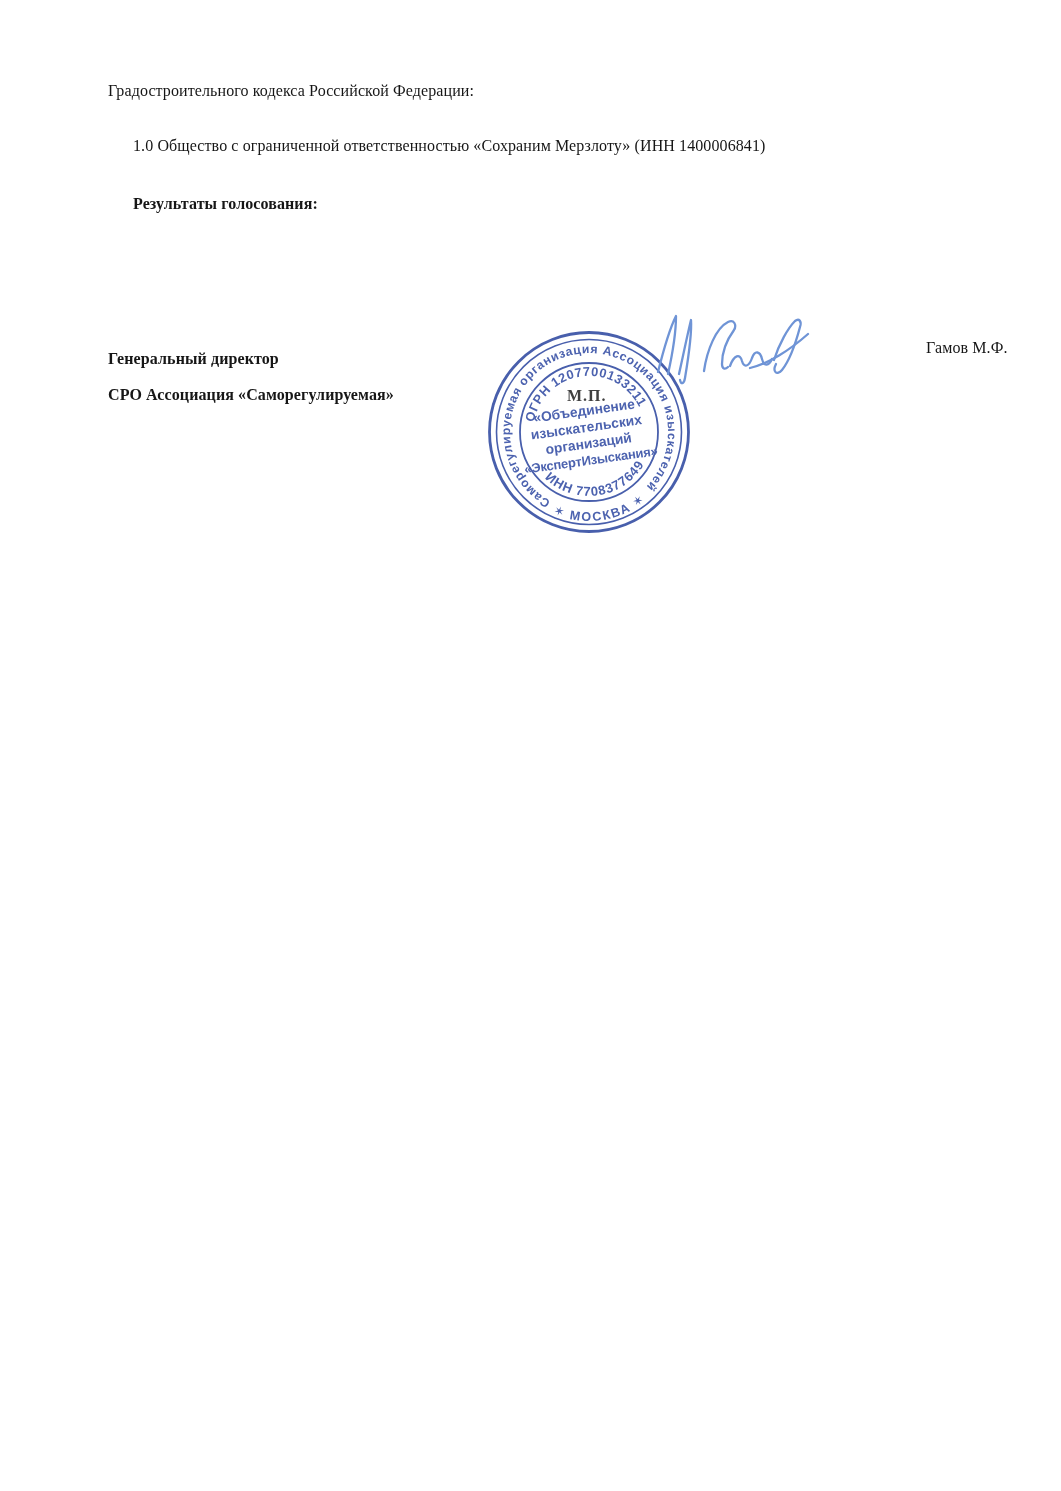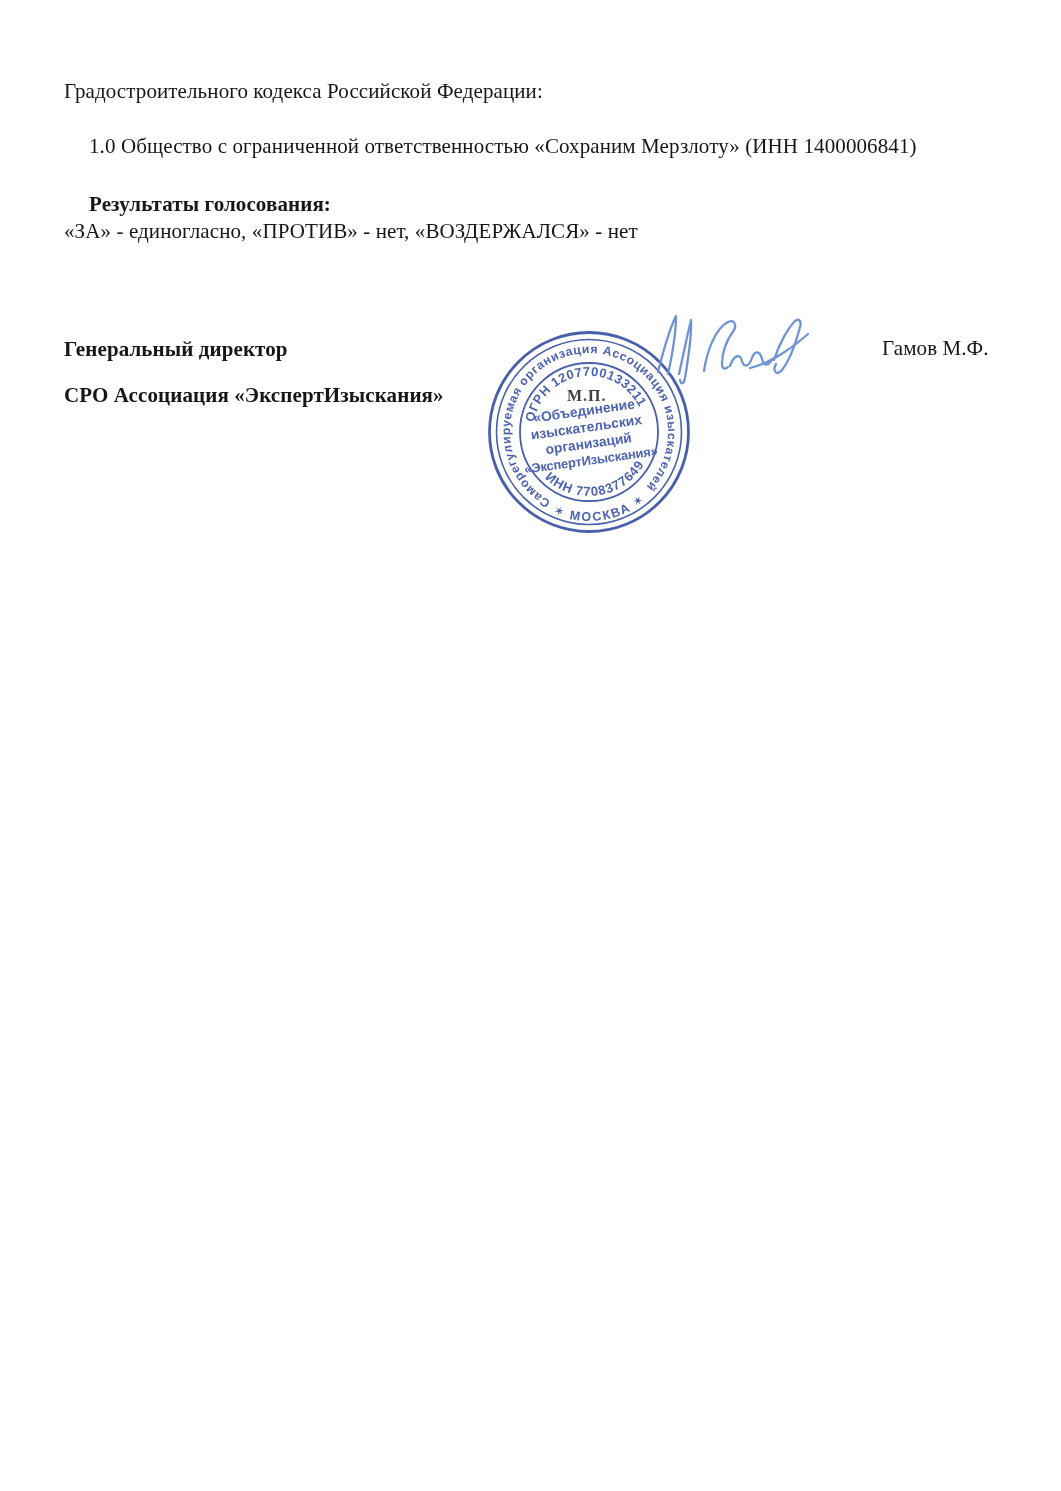--- a/index.html
+++ b/index.html
@@ -14,10 +14,11 @@
   }
   .tline {
     position: absolute;
-    font-size: 21px;
+    font-size: 16px;
     line-height: 24px;
     white-space: nowrap;
     letter-spacing: 0.1px;
+    margin-left: 44px;
   }
   .b { font-weight: bold; font-family: Liberation Serif, serif; }
   .mp {

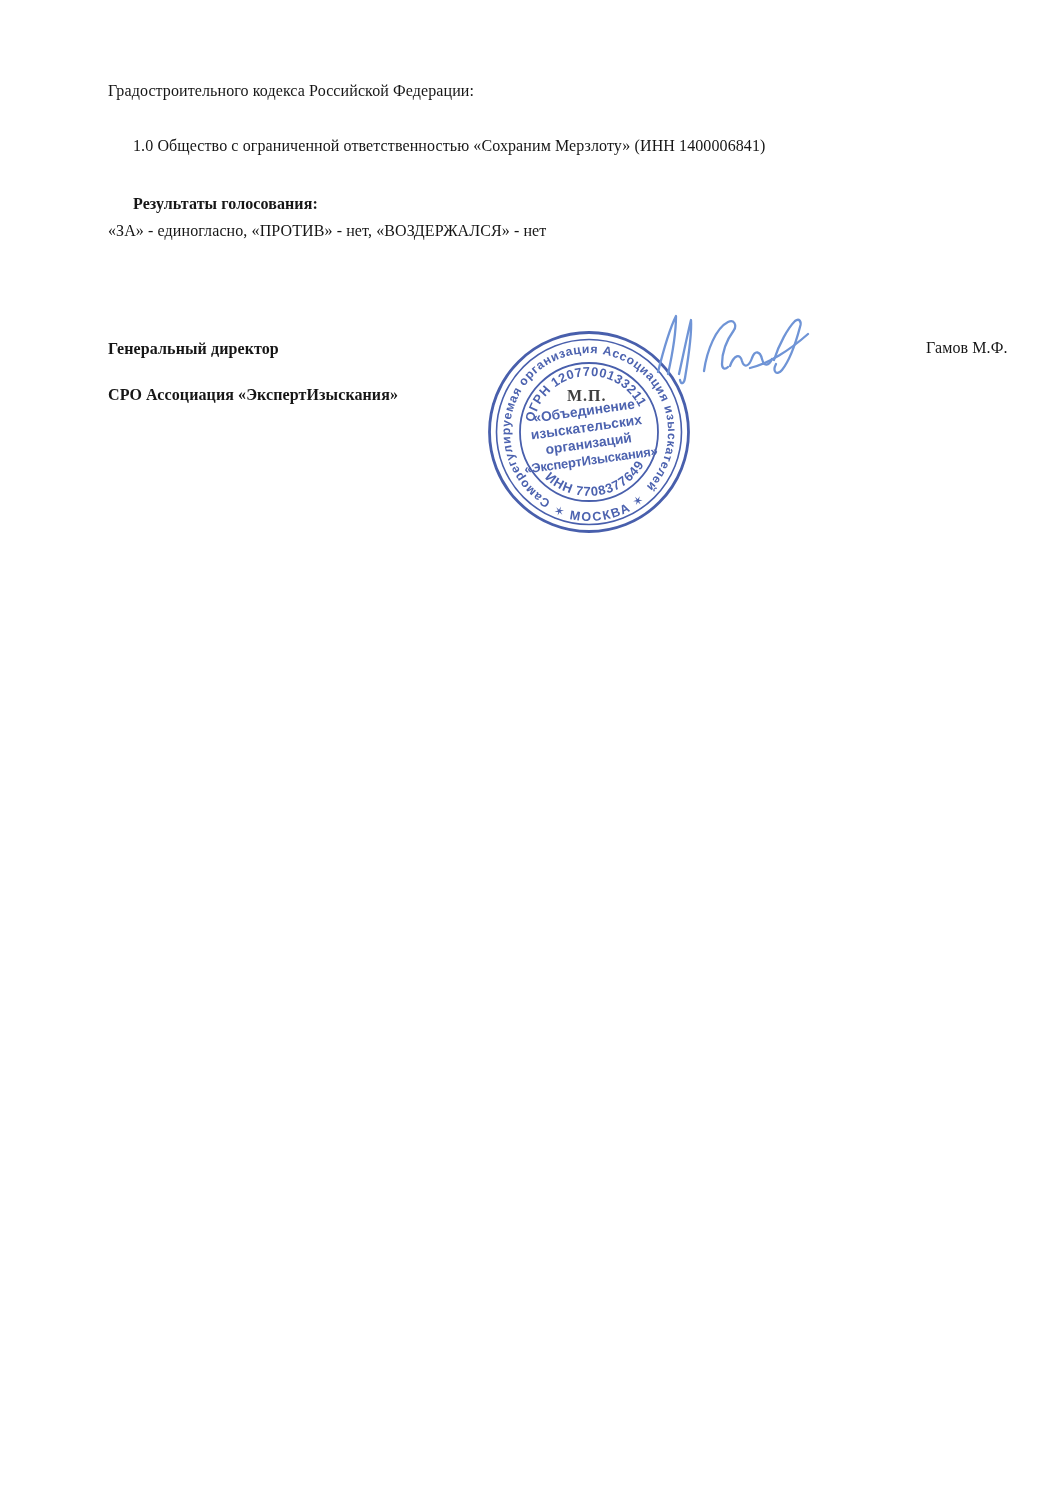--- a/index.html
+++ b/index.html
@@ -76,7 +76,6 @@
 
   <div class="tline b" style="left:89px; top:192px">Результаты голосования:</div>
 
-  <div class="tline" style="left:64px; top:219px">«ЗА» - единогласно, «ПРОТИВ» - нет, «ВОЗДЕРЖАЛСЯ» - нет</div>
 
   <div class="tline b" style="left:64px; top:337px">Генеральный директор</div>
 

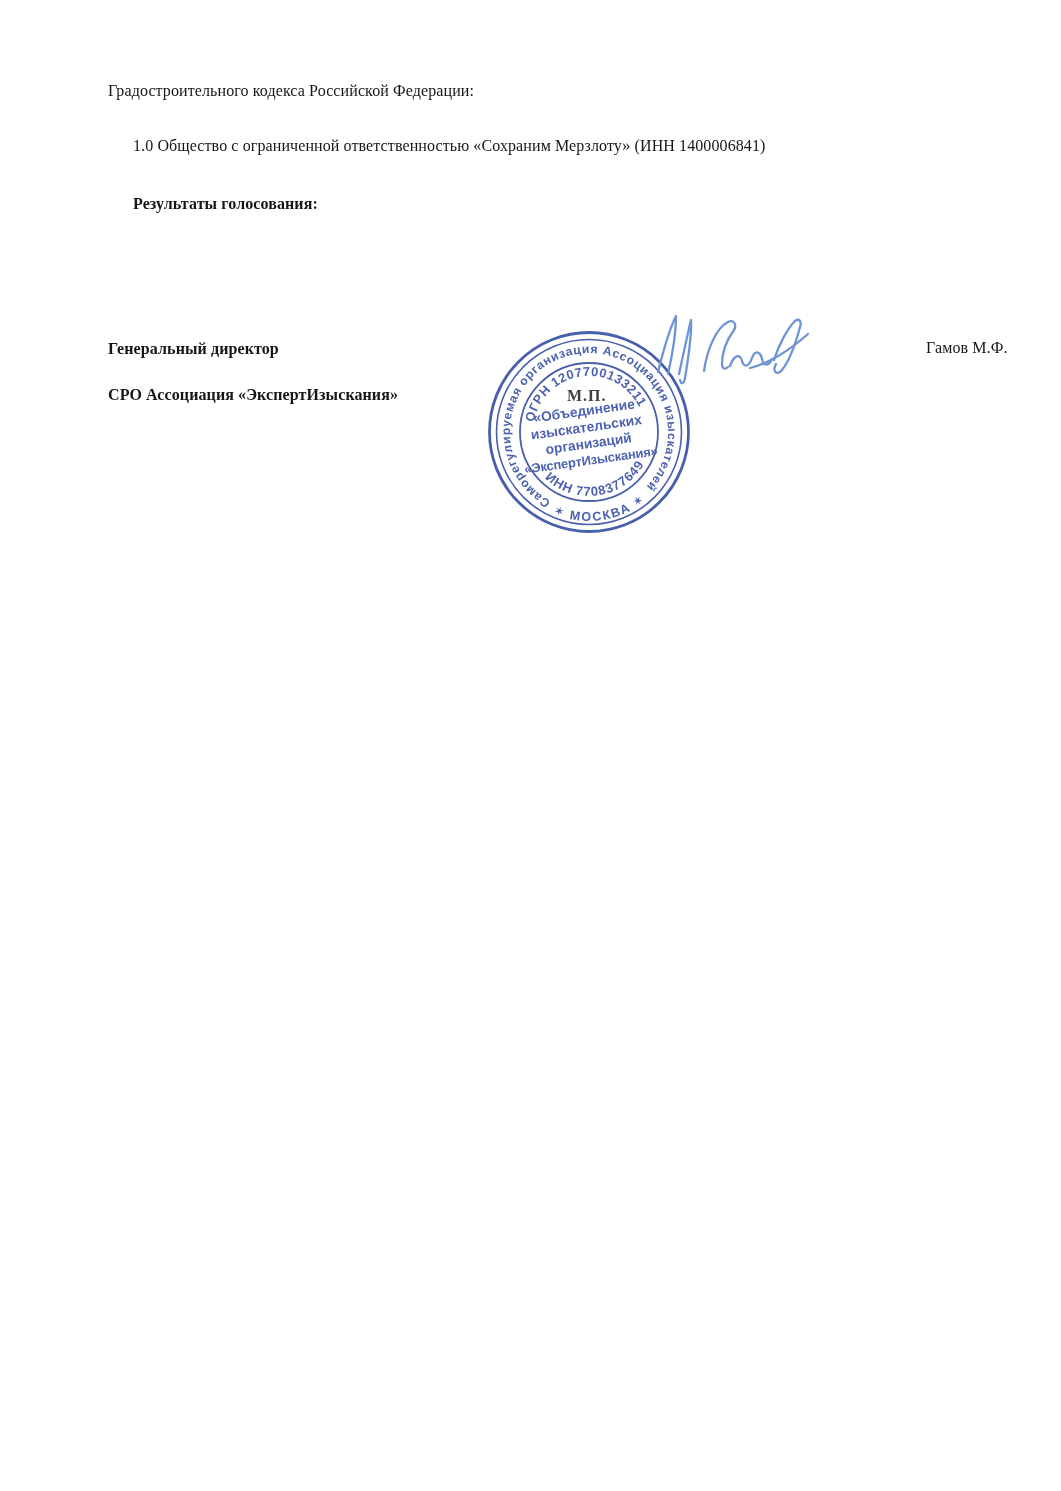--- a/index.html
+++ b/index.html
@@ -77,7 +77,7 @@
   <div class="tline b" style="left:89px; top:192px">Результаты голосования:</div>
 
 
-  <div class="tline b" style="left:64px; top:337px">Генеральный директор</div>
+  <div class="tline b" style="left:64px; top:347px">Генеральный директор</div>
 
   <div class="tline b" style="left:64px; top:383px">СРО Ассоциация «ЭкспертИзыскания»</div>
 

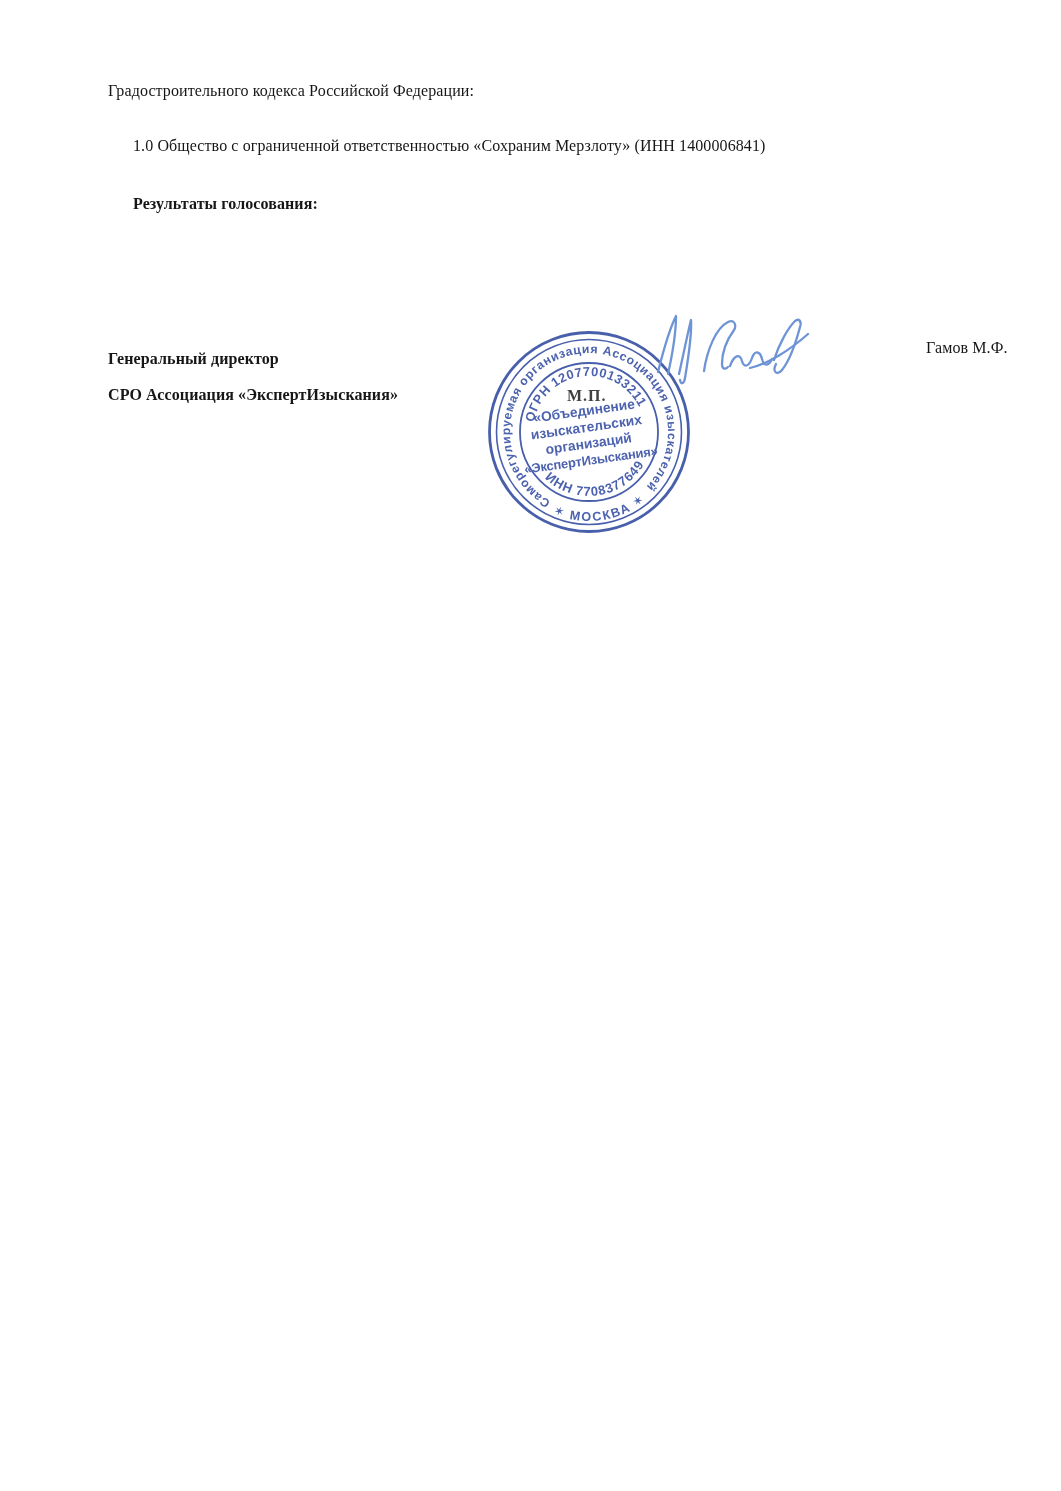--- a/index.html
+++ b/index.html
@@ -79,7 +79,7 @@
 
   <div class="tline b" style="left:64px; top:347px">Генеральный директор</div>
 
-  <div class="tline b" style="left:64px; top:383px">СРО Ассоциация «ЭкспертИзыскания»</div>
+  <div class="tline b" style="left:64px; top:383px">СРО Ассоциация «Саморегулируемая»</div>
 
   <div class="tline" style="left:882px; top:336px">Гамов М.Ф.</div>
 

